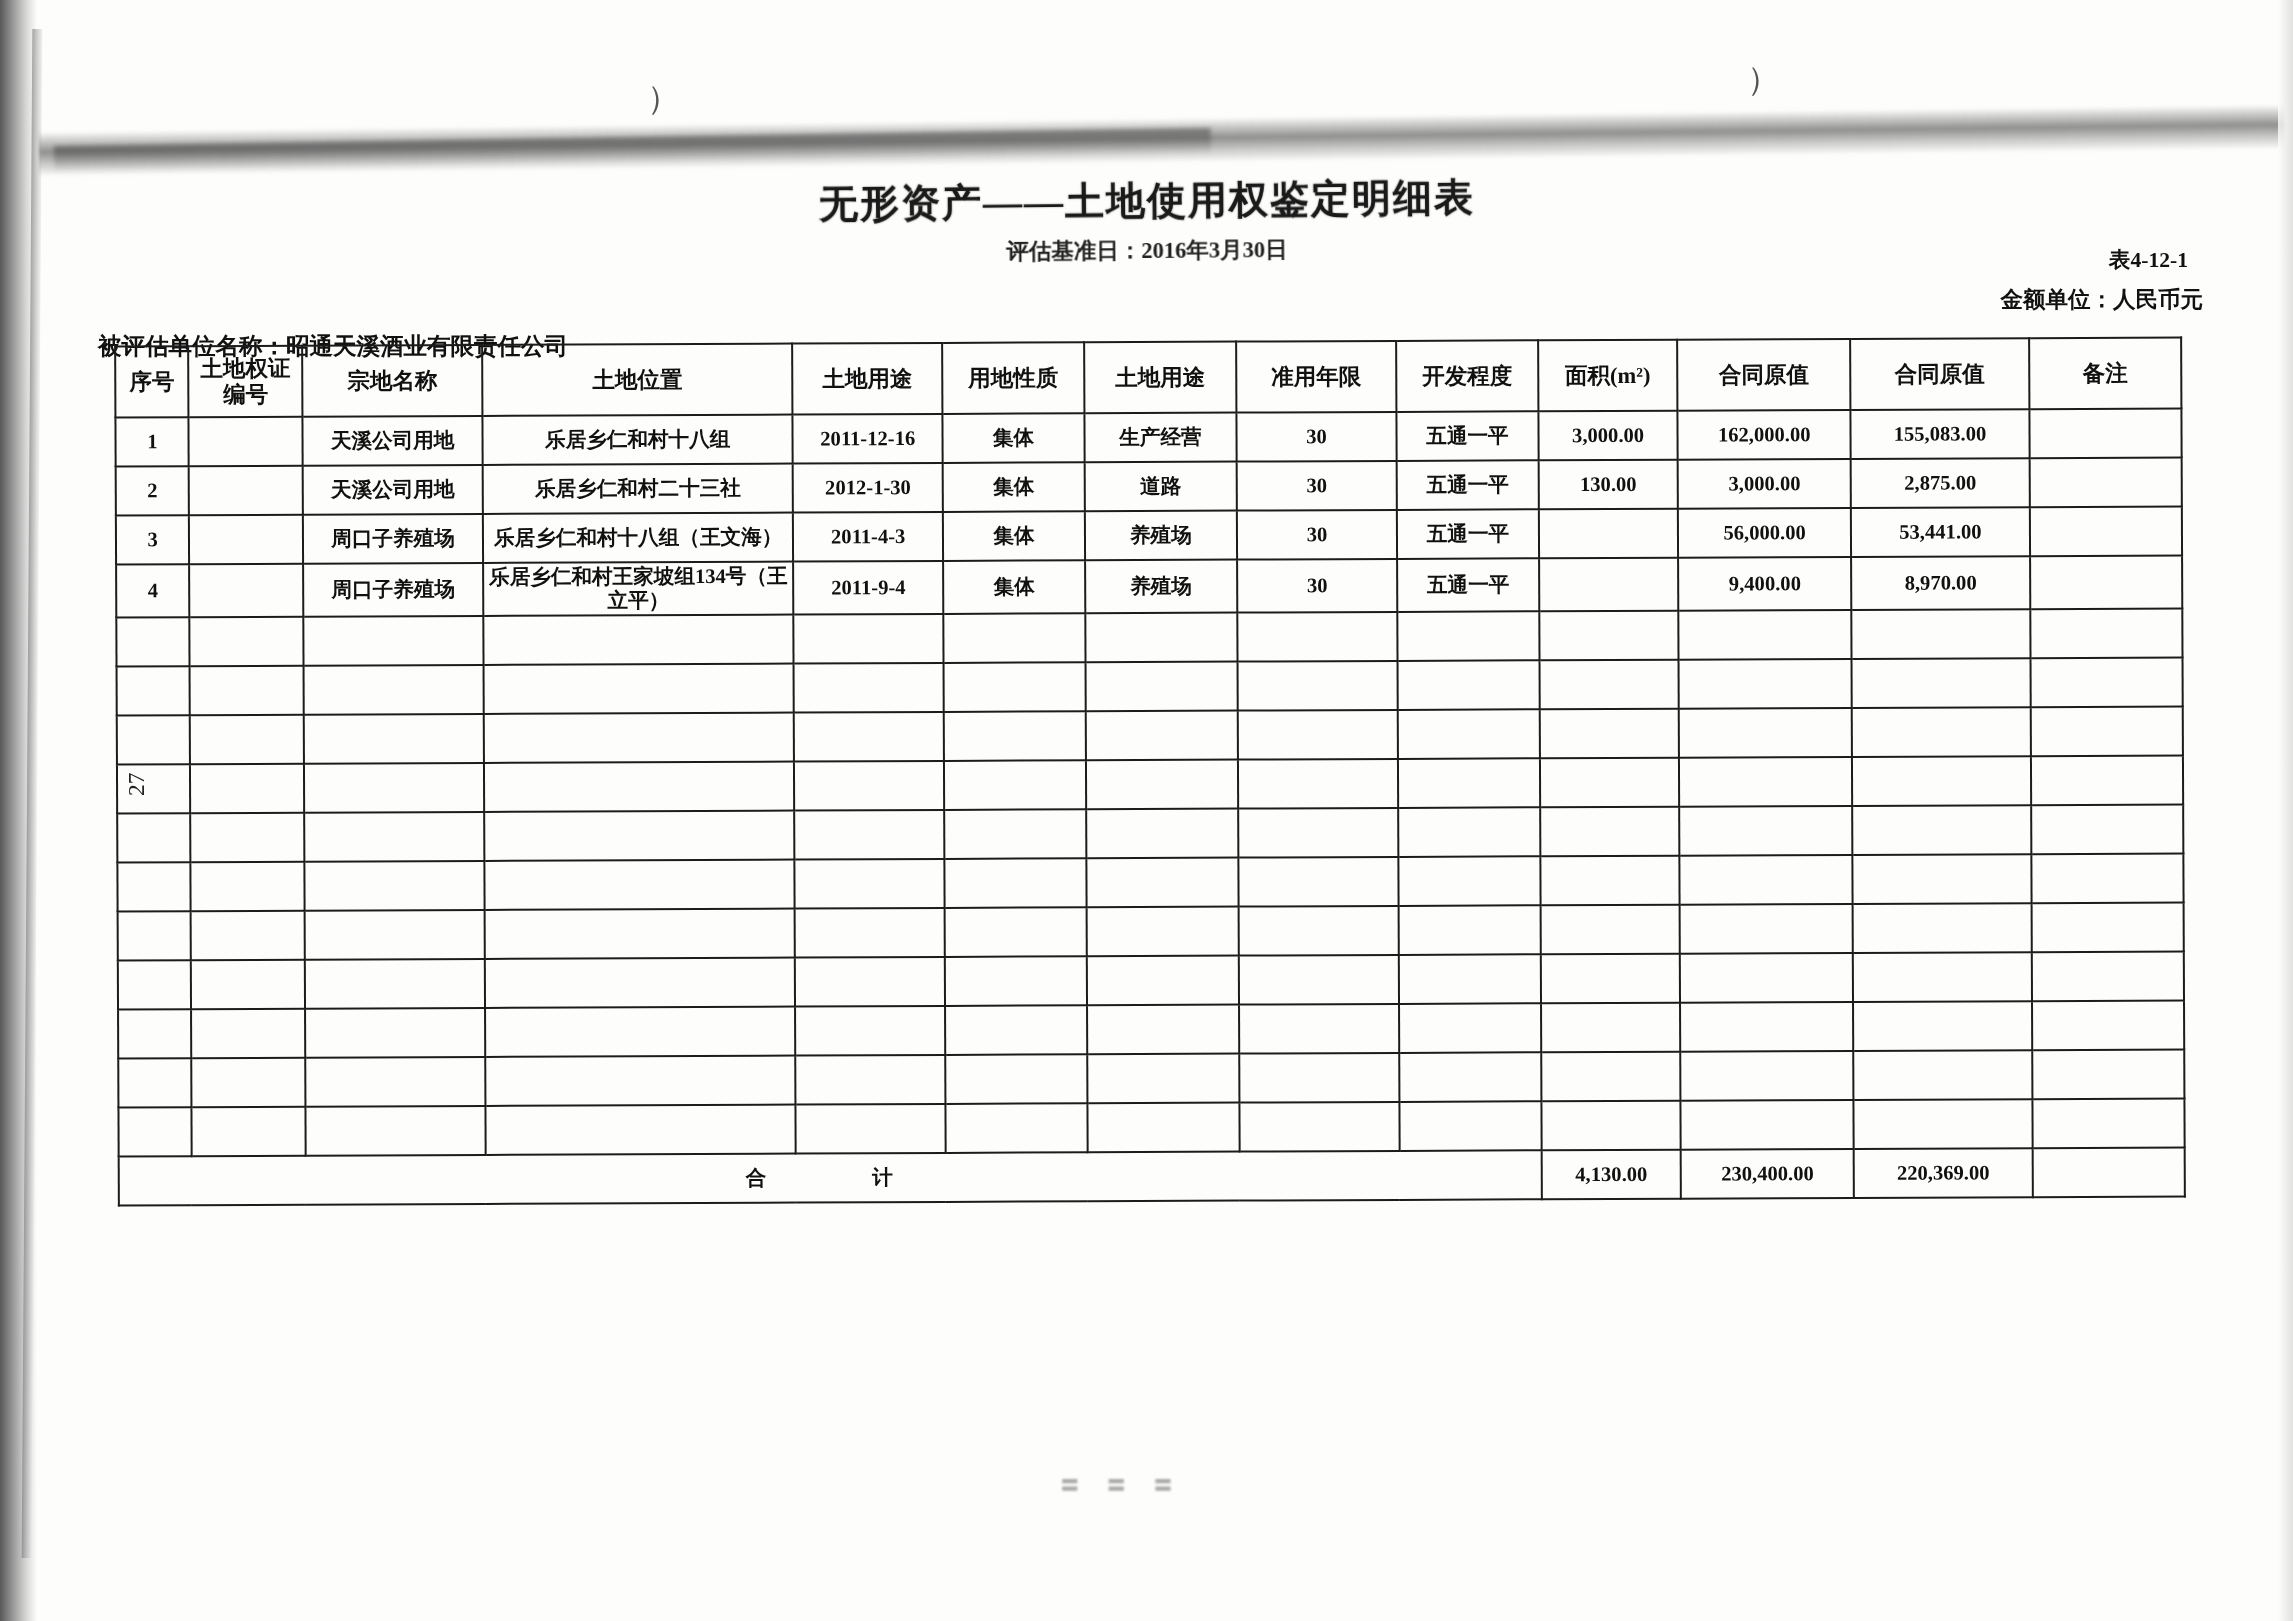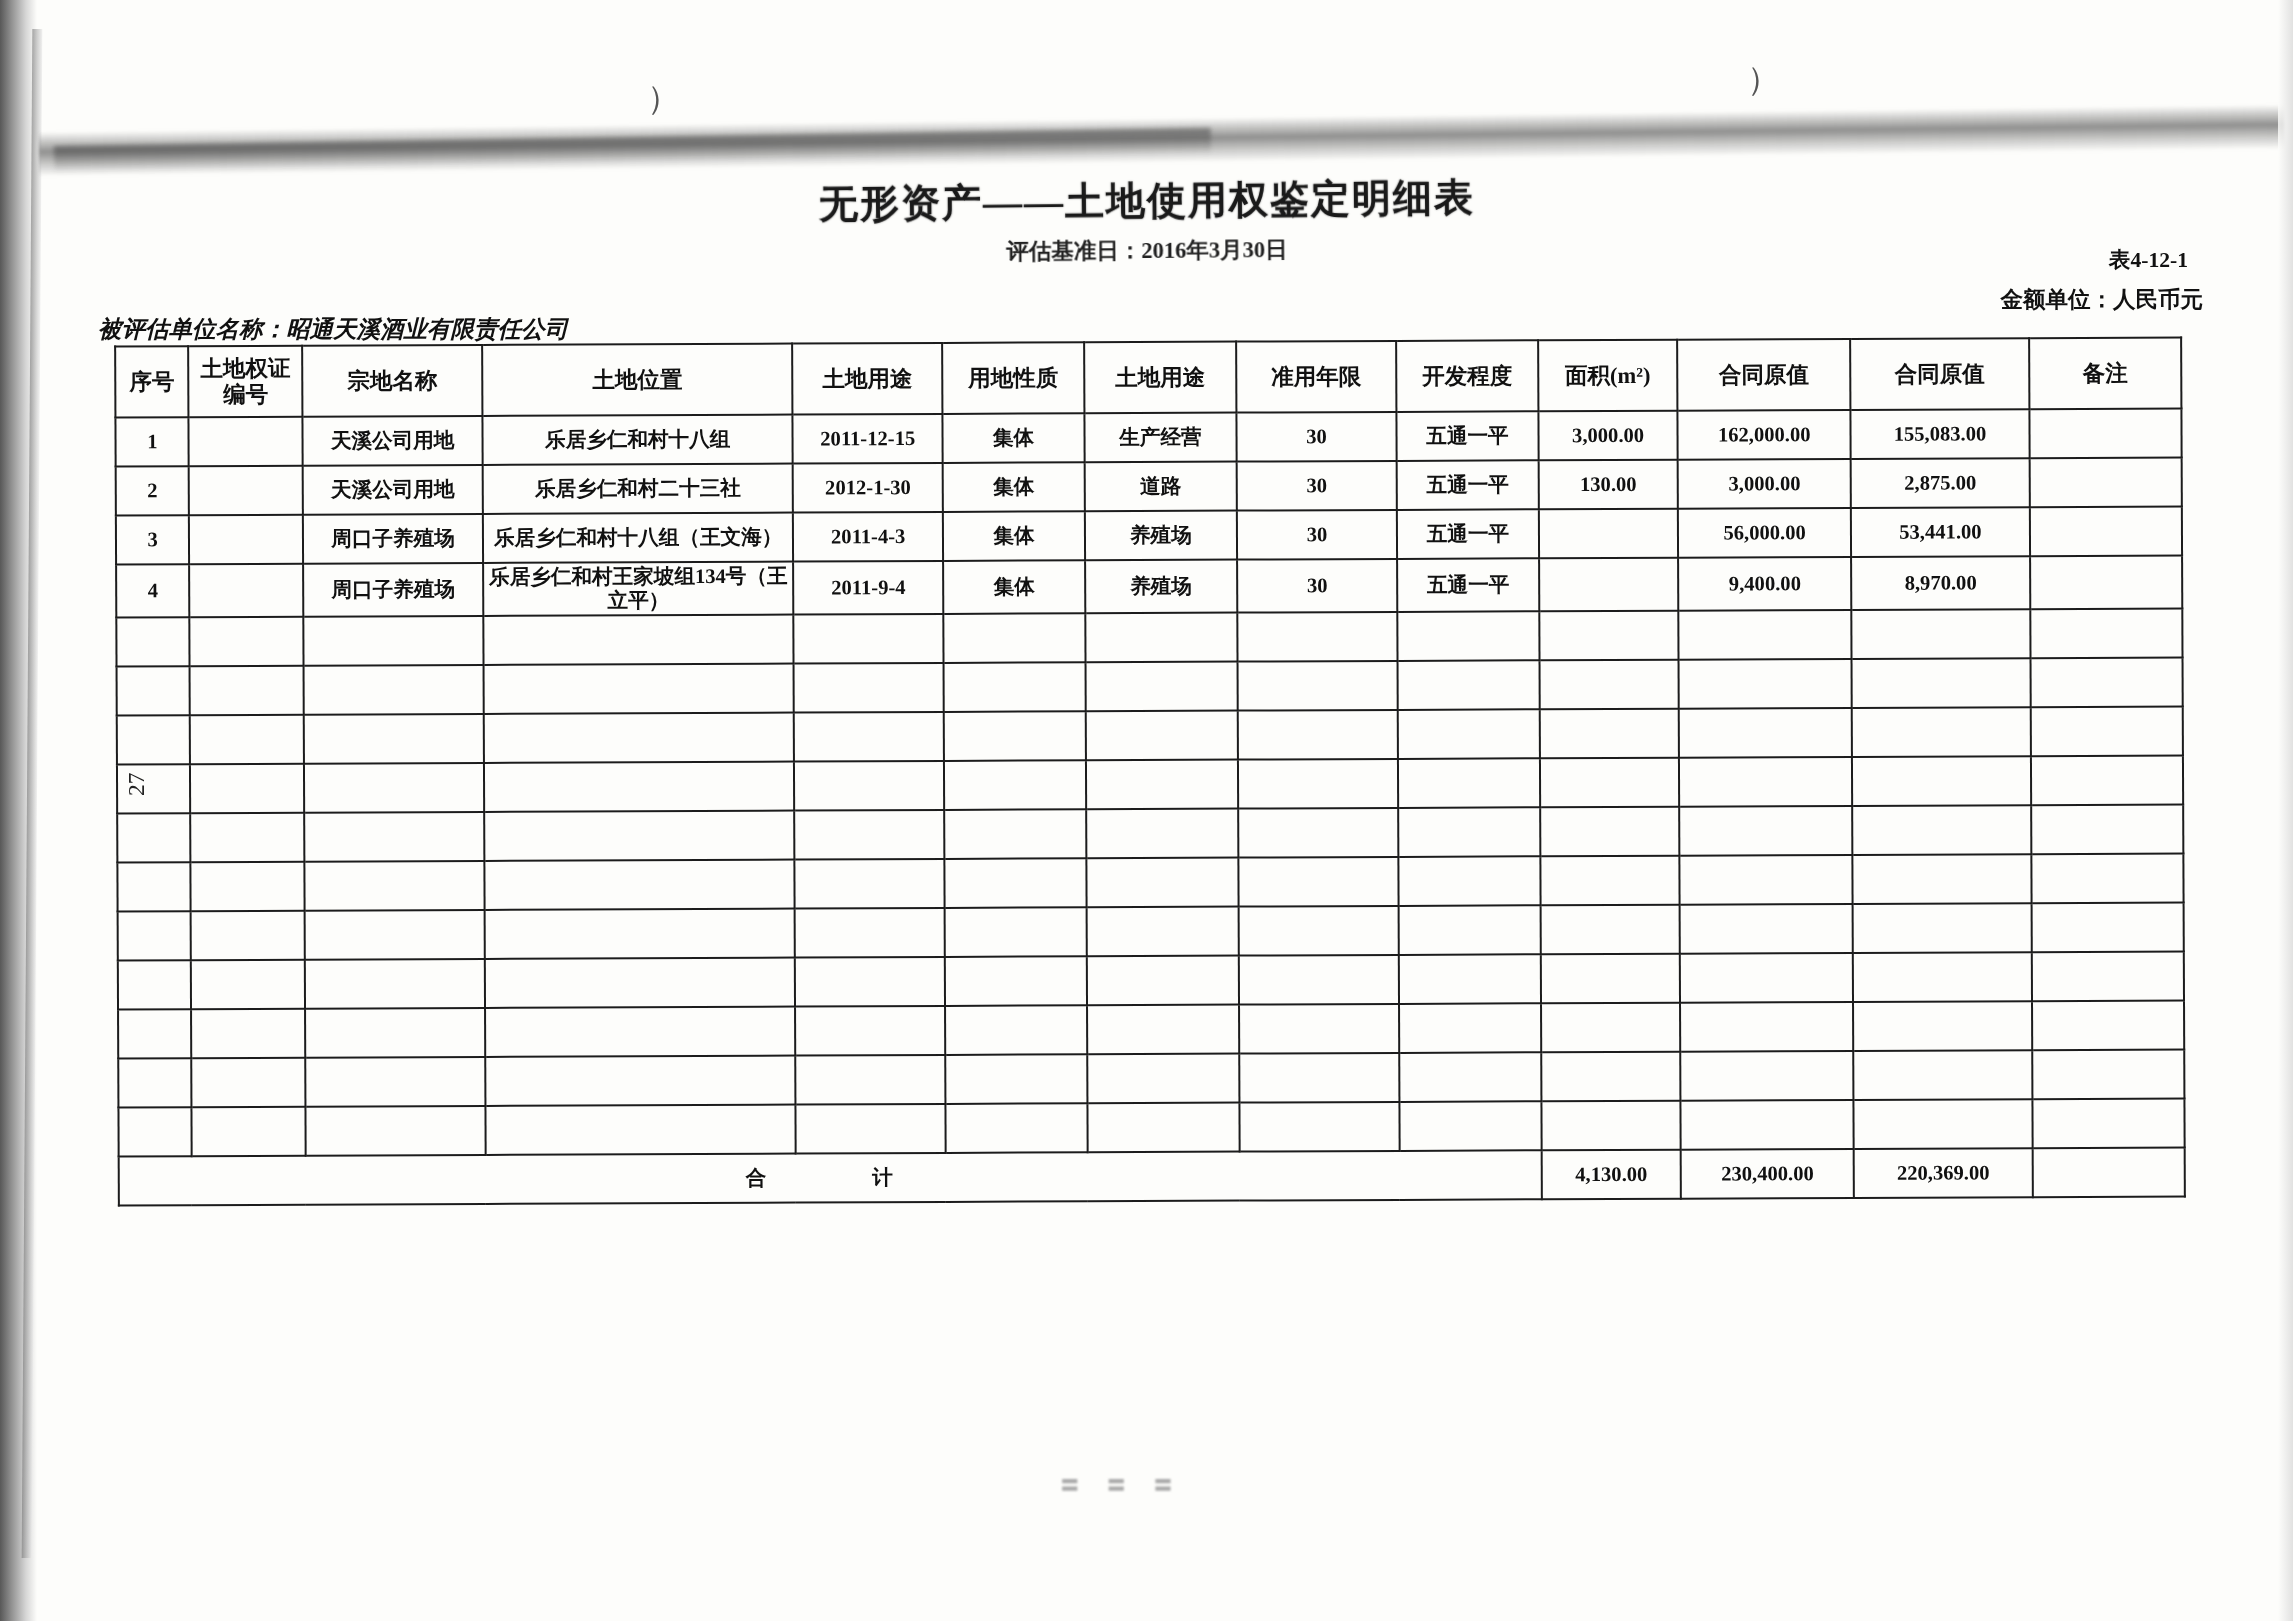--- a/index.html
+++ b/index.html
@@ -121,11 +121,10 @@
   .unit-name {
     position: absolute;
     left: 98px;
-    top: 313px;
+    top: 330px;
     font-size: 23.5px;
     font-weight: bold;
     white-space: nowrap;
-    font-style: italic;
   }
 
   

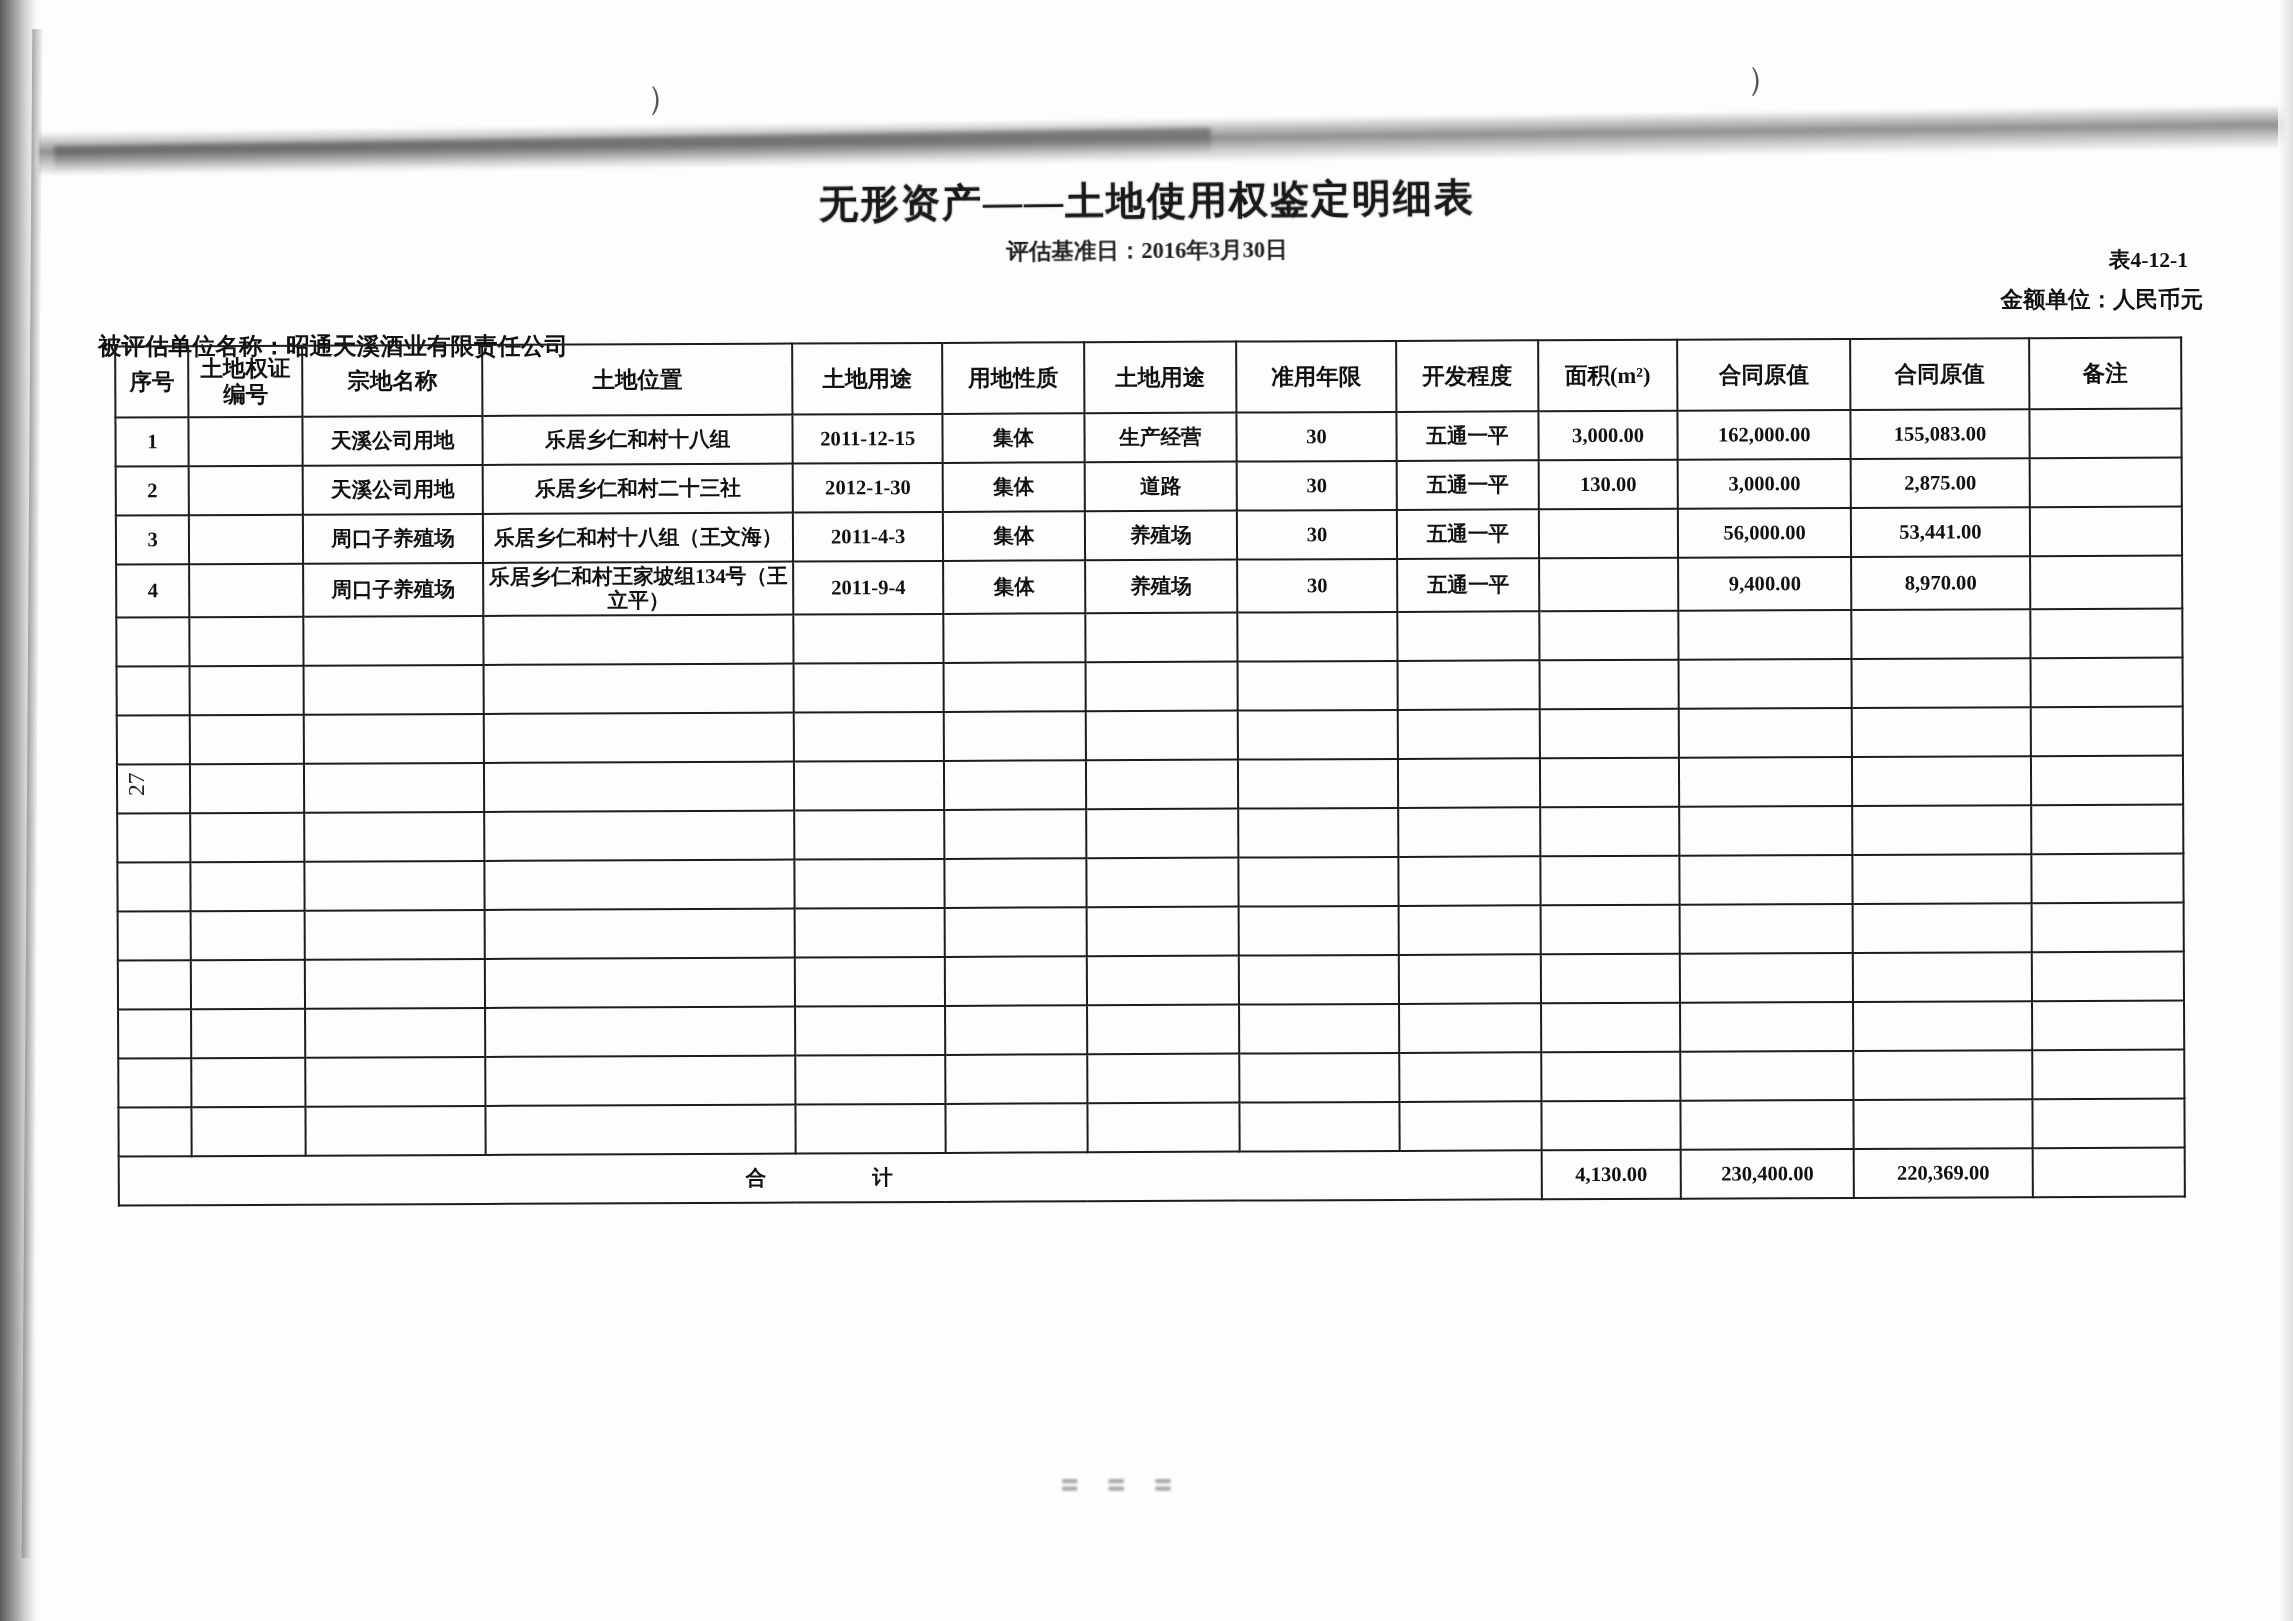--- a/index.html
+++ b/index.html
@@ -254,7 +254,7 @@
         <td></td>
         <td class="plain">天溪公司用地</td>
         <td class="loc">乐居乡仁和村十八组</td>
-        <td class="plain">2011-12-15</td>
+        <td class="plain">2011-12-16</td>
         <td class="plain">集体</td>
         <td class="plain">生产经营</td>
         <td class="plain">30</td>

